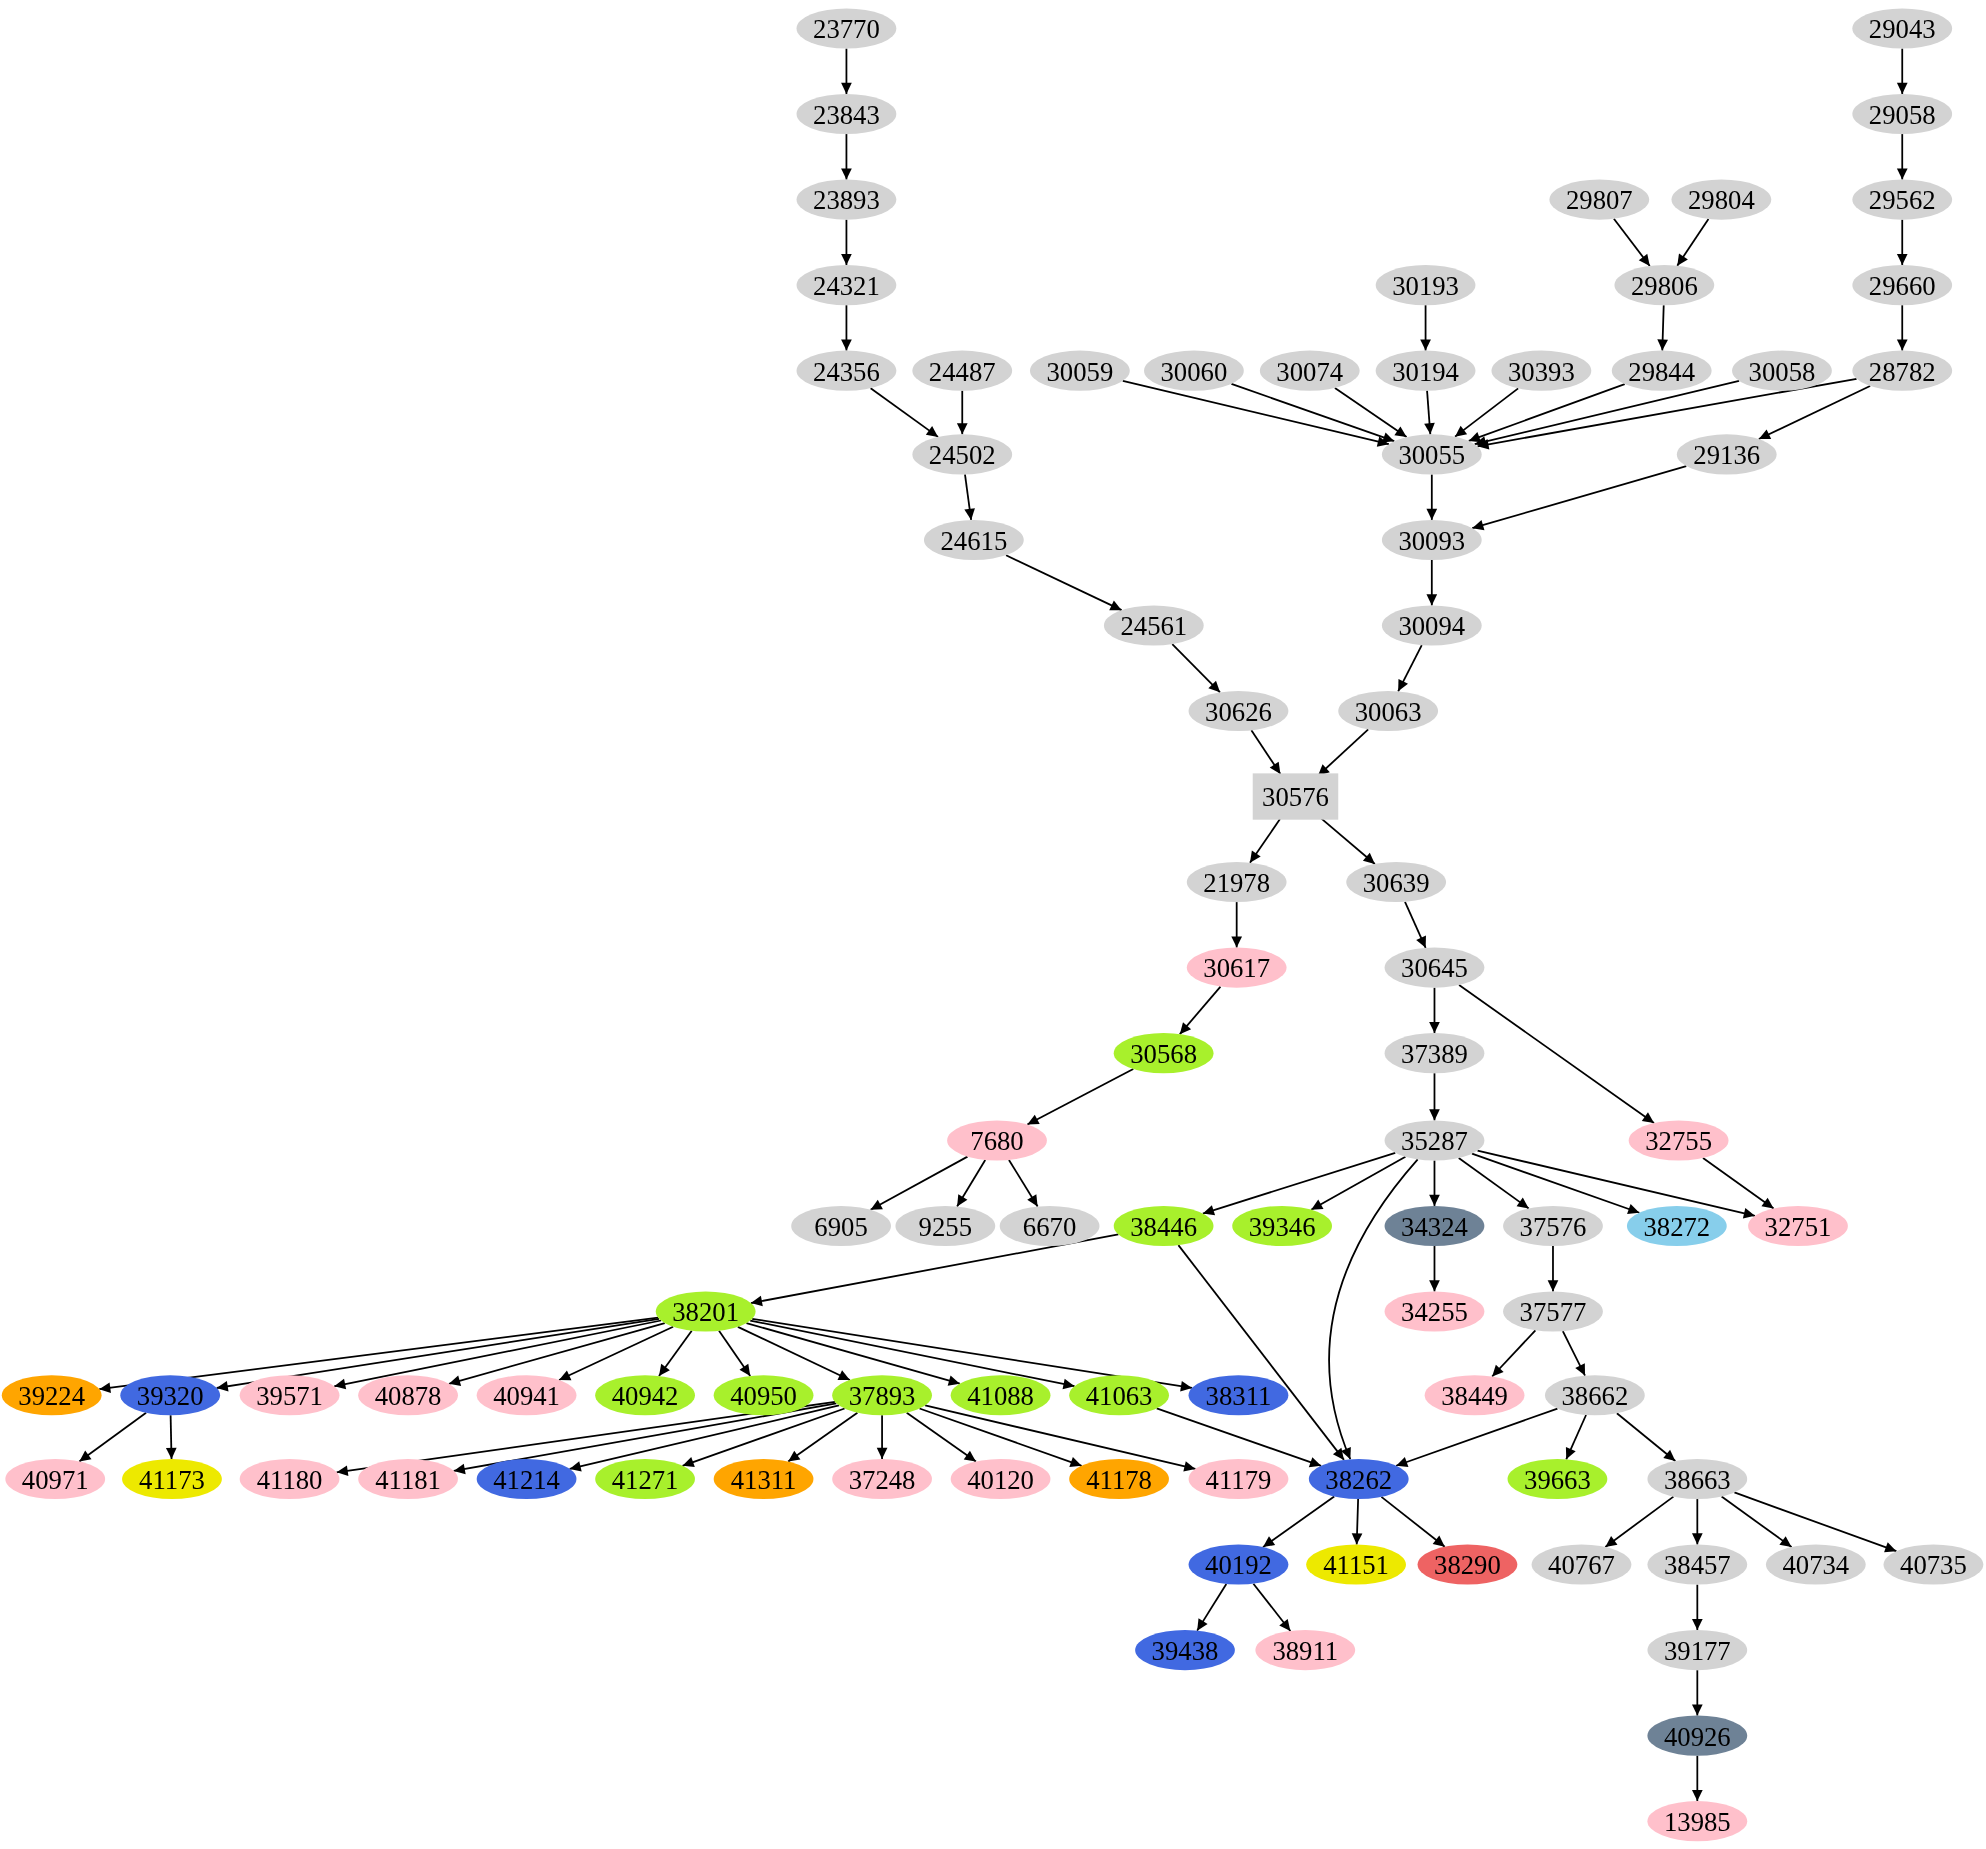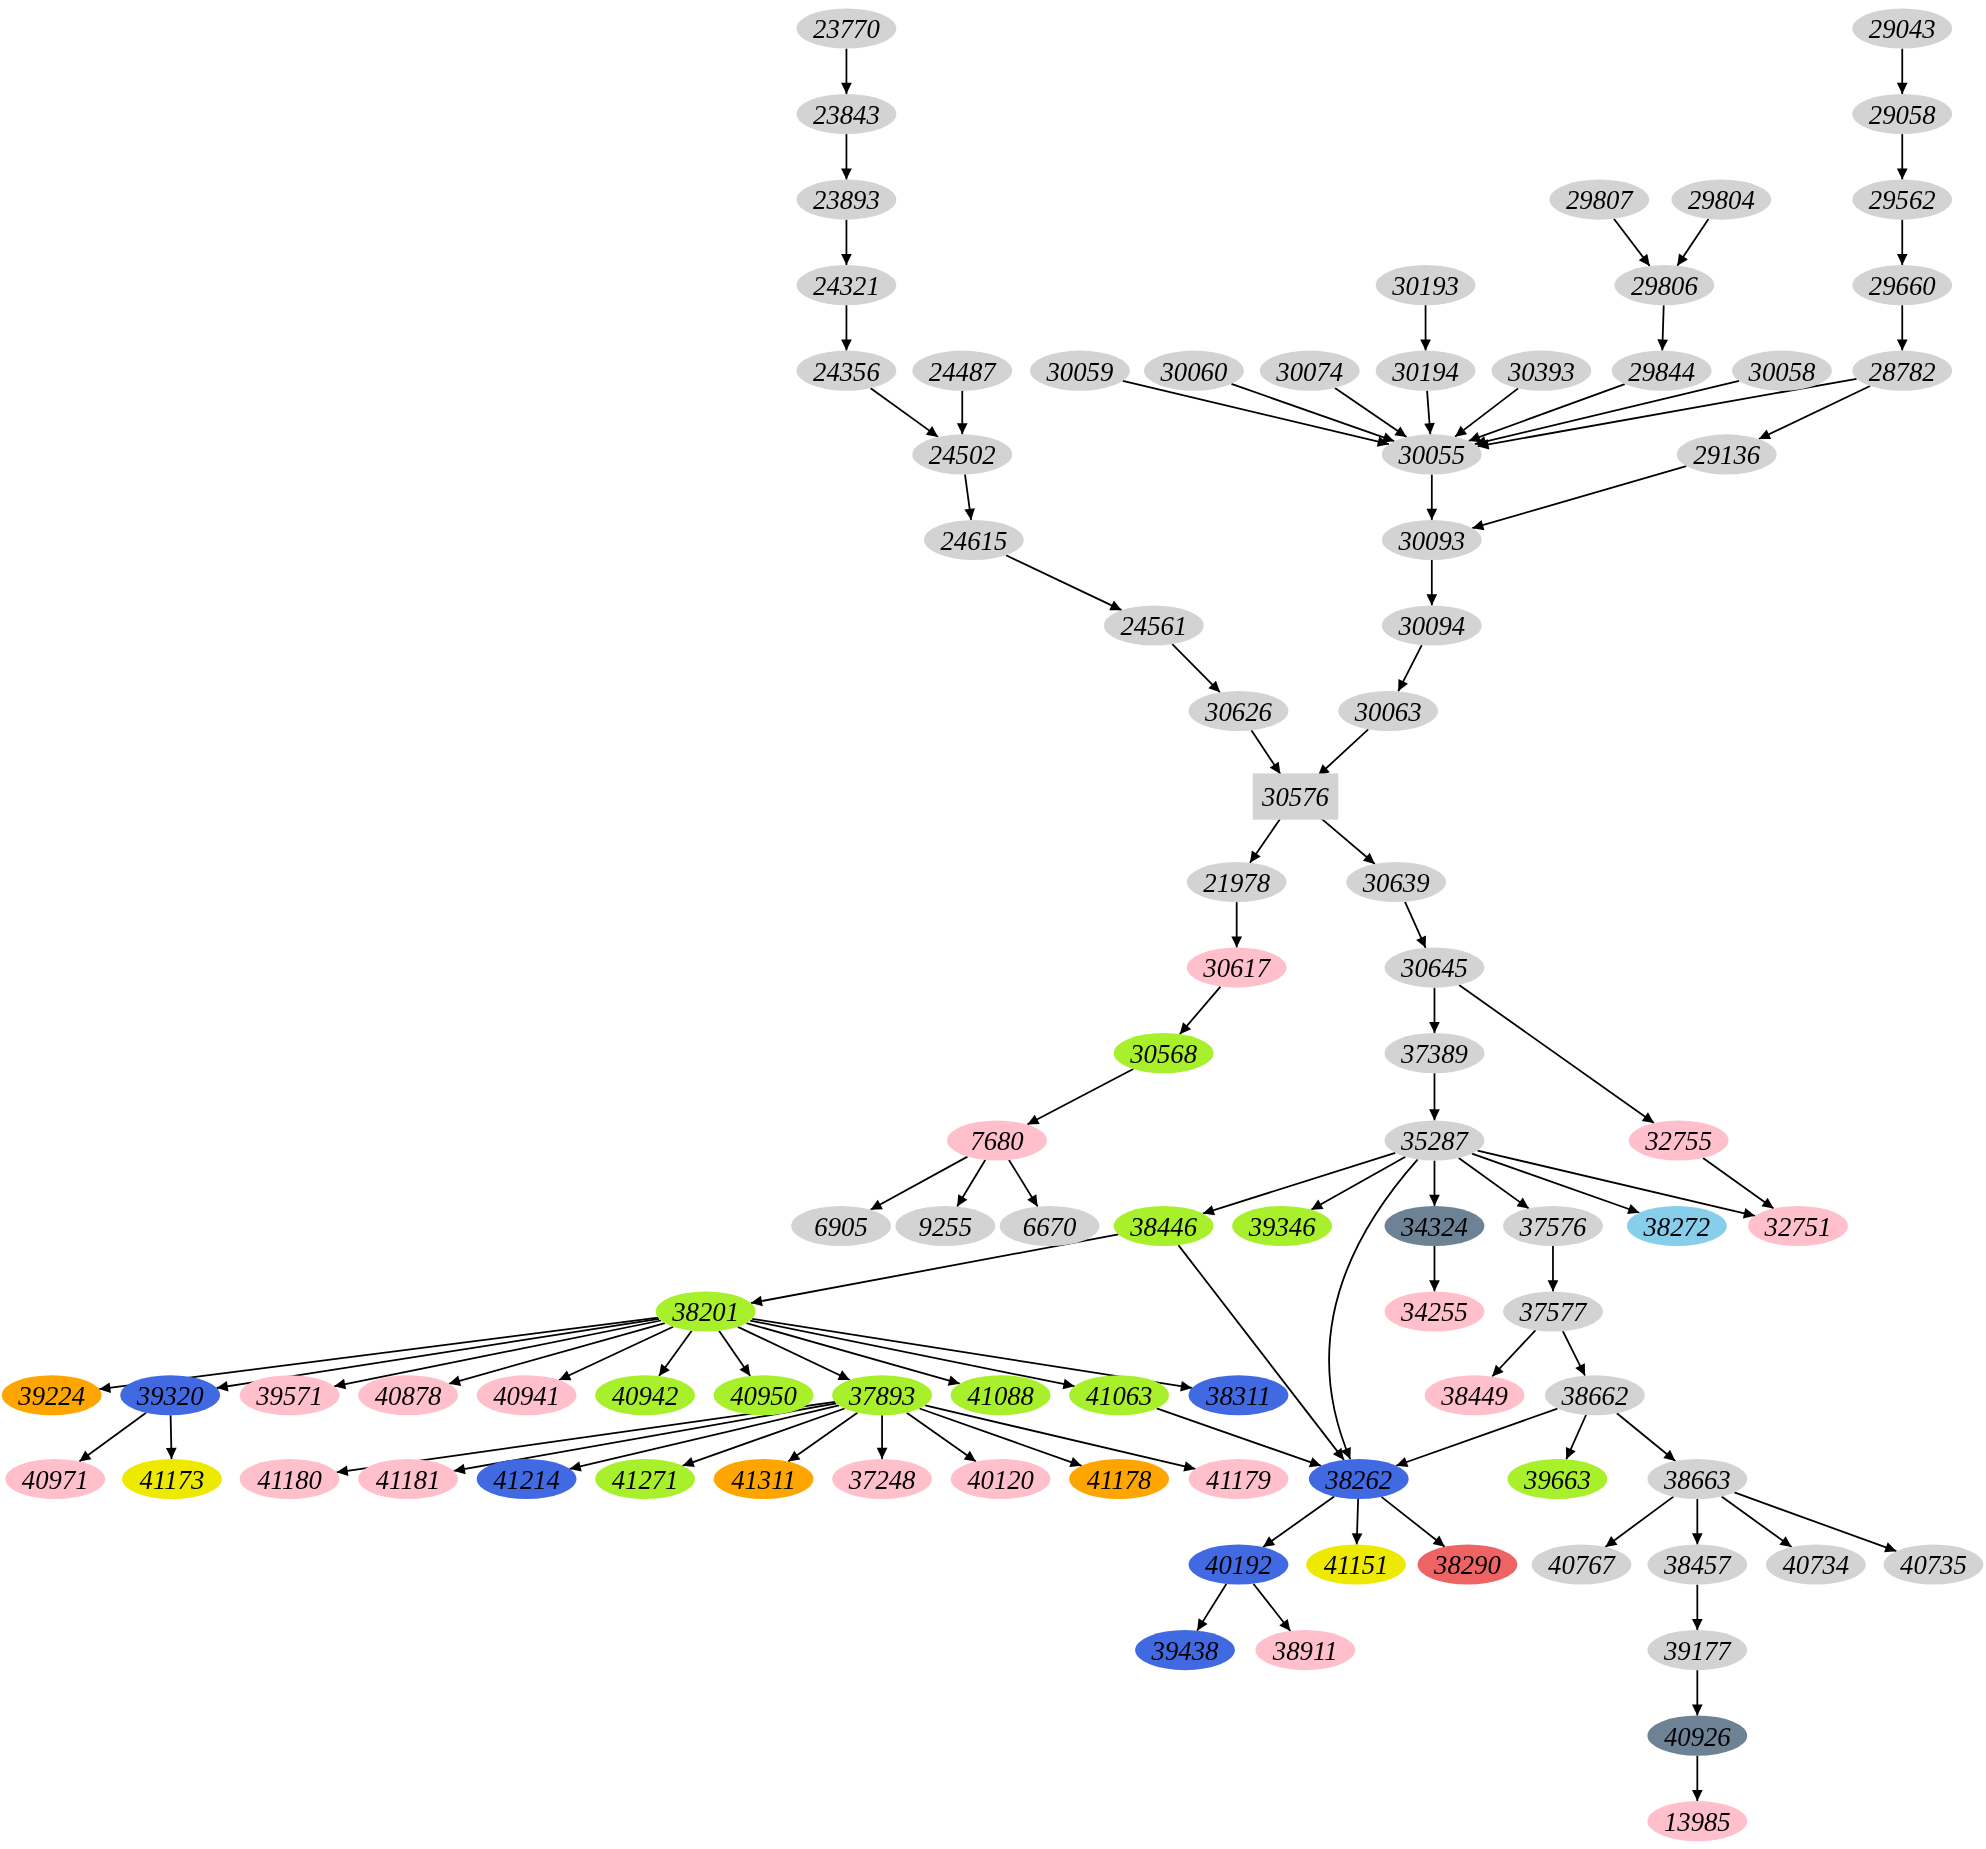--- a/index.html
+++ b/index.html
@@ -3,7 +3,7 @@
 <meta charset="utf-8">
 <style>
   html, body { margin: 0; padding: 0; background: #ffffff; }
-  #graph-wrap { width: 100%; font-style: italic; }
+  #graph-wrap { width: 100%; }
   svg { display: block; width: 100%; height: auto; background: #ffffff; }
   .edge { stroke: #000000; stroke-width: 2; fill: none; }
   .node-shape { stroke: none; }

